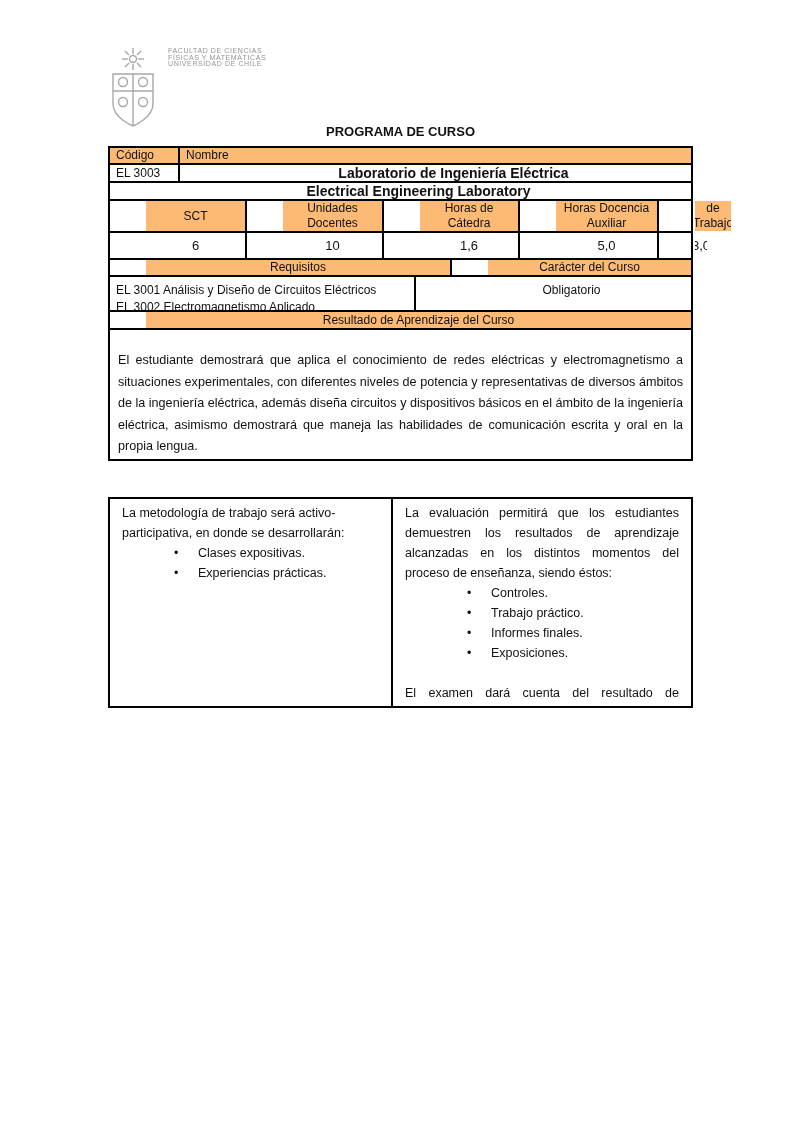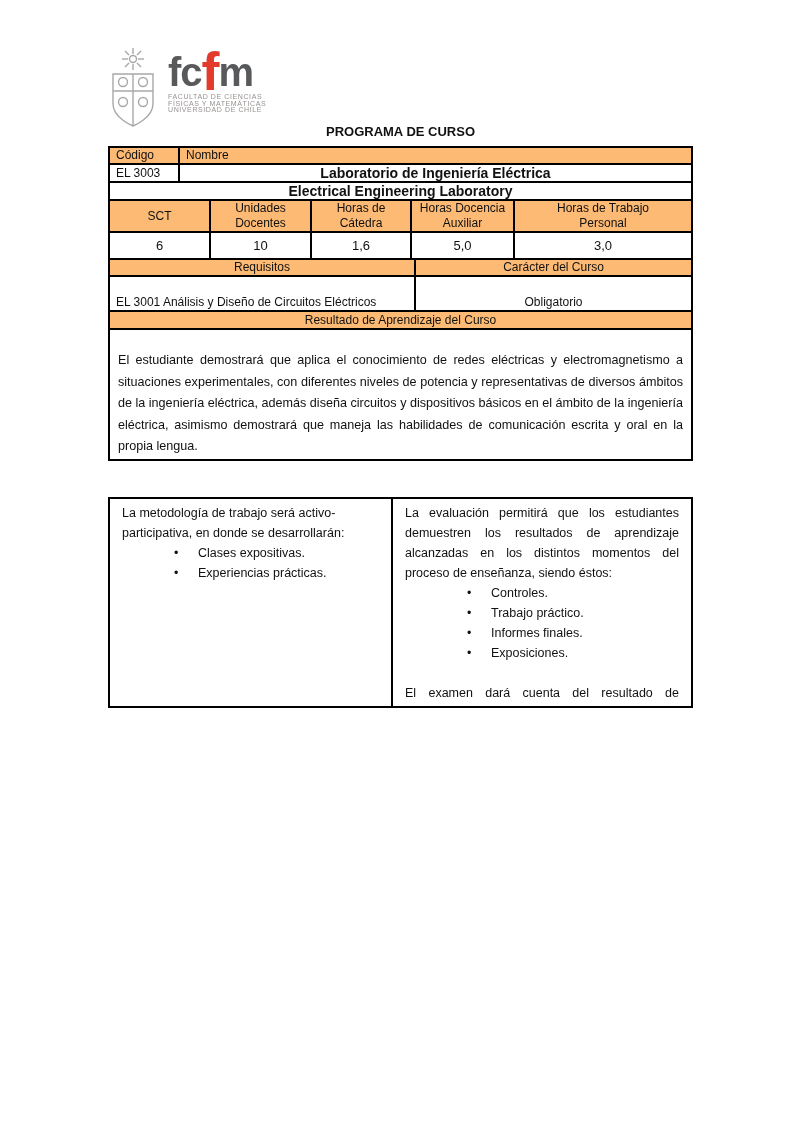--- a/index.html
+++ b/index.html
@@ -97,11 +97,6 @@
       </g>
     </svg>
     <div class="logo-right">
-      <div class="wordmark">
-        <span class="wm-gray">fc</span>
-          <span class="wm-red">f</span>
-          <span class="wm-gray">m</span>
-      </div>
       <div class="logo-sub">
         <div>FACULTAD DE CIENCIAS</div>
         <div>FÍSICAS Y MATEMÁTICAS</div>

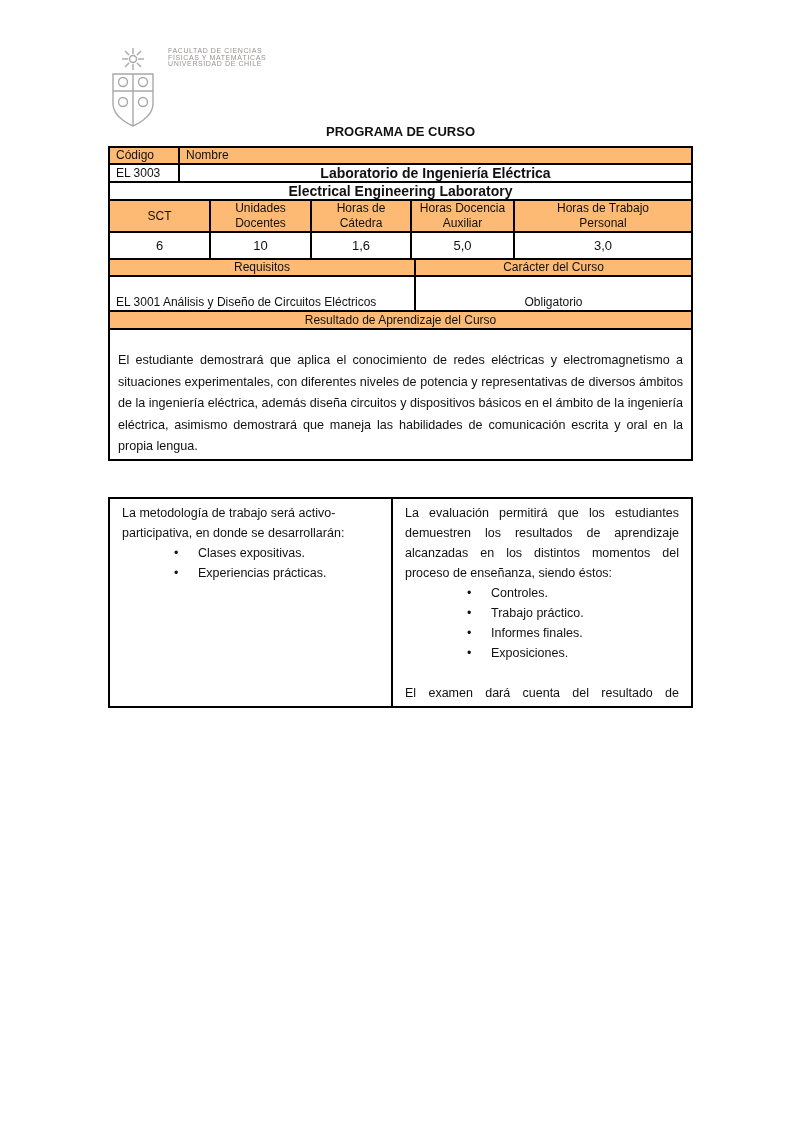--- a/index.html
+++ b/index.html
@@ -27,7 +27,7 @@
   .tcell { border-right:2px solid #000; padding:0 6px; display:flex; align-items:center; overflow:hidden; }
   .tcell:last-child { border-right:none; }
   .hdr { background:#fdba74; }
-  .ctr { justify-content:center; text-align:center; }
+  .ctr { justify-content:center; text-align:center;margin-left:36px; }
   .top { align-items:flex-start; }
   .fz12 { font-size:12px; line-height:15px; }
   .fz13 { font-size:13px; line-height:16px; }

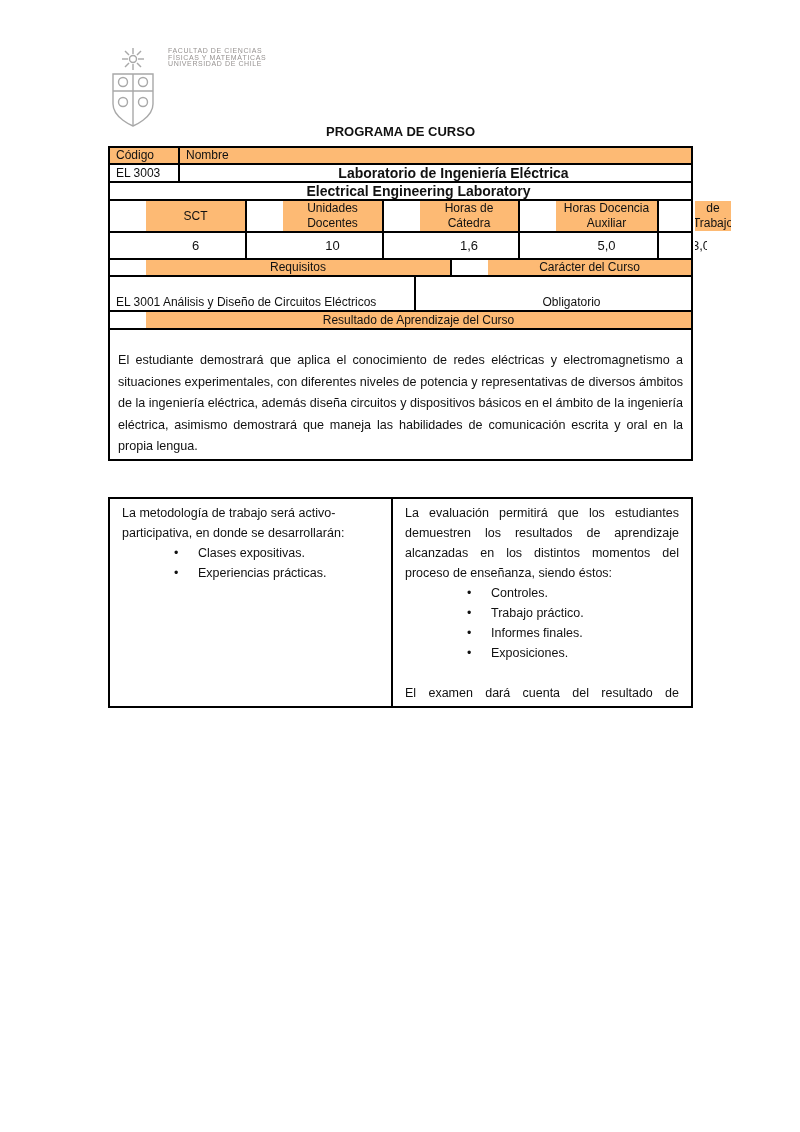--- a/index.html
+++ b/index.html
@@ -53,7 +53,7 @@
   .w-c4 { width:103px; flex:none; }
   .pad-narrow { padding:0 18px; }
   .w-req { width:306px; flex:none; }
-  .two-line { display:block; padding-top:17px; font-size:12px; line-height:17px; }
+  .two-line { display:block; padding-top:5px; font-size:12px; line-height:17px; }
   .para-cell { display:block; padding:20px 8px 0 8px; font-size:12.6px; line-height:21.5px; text-align:justify; }
 
   

